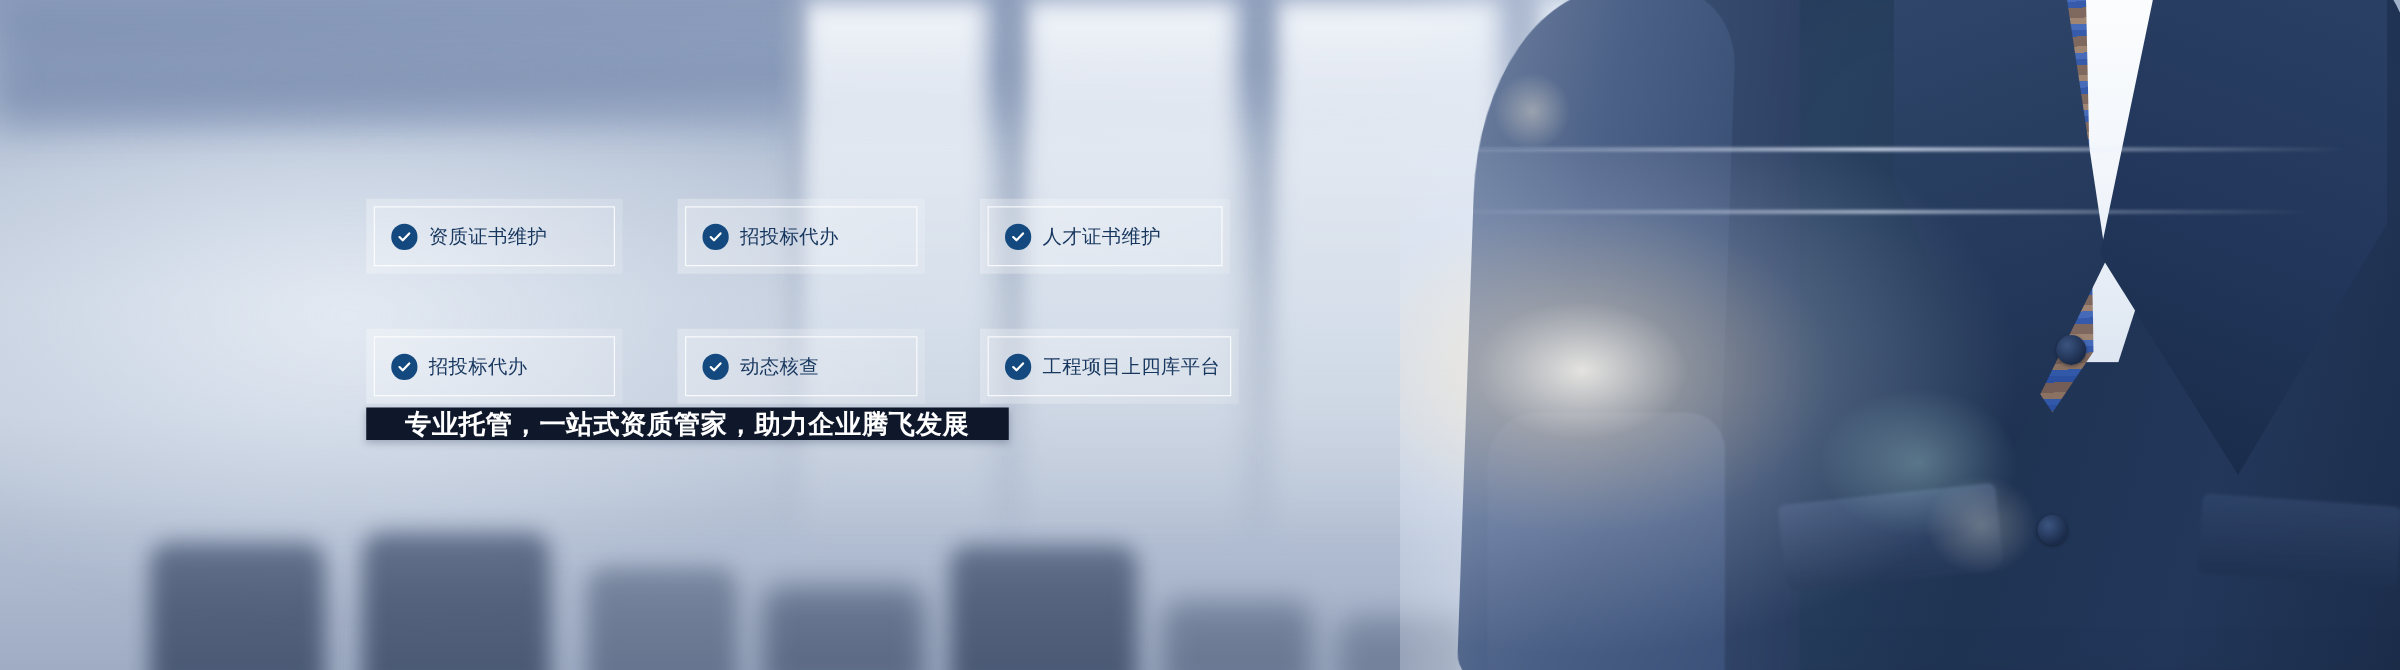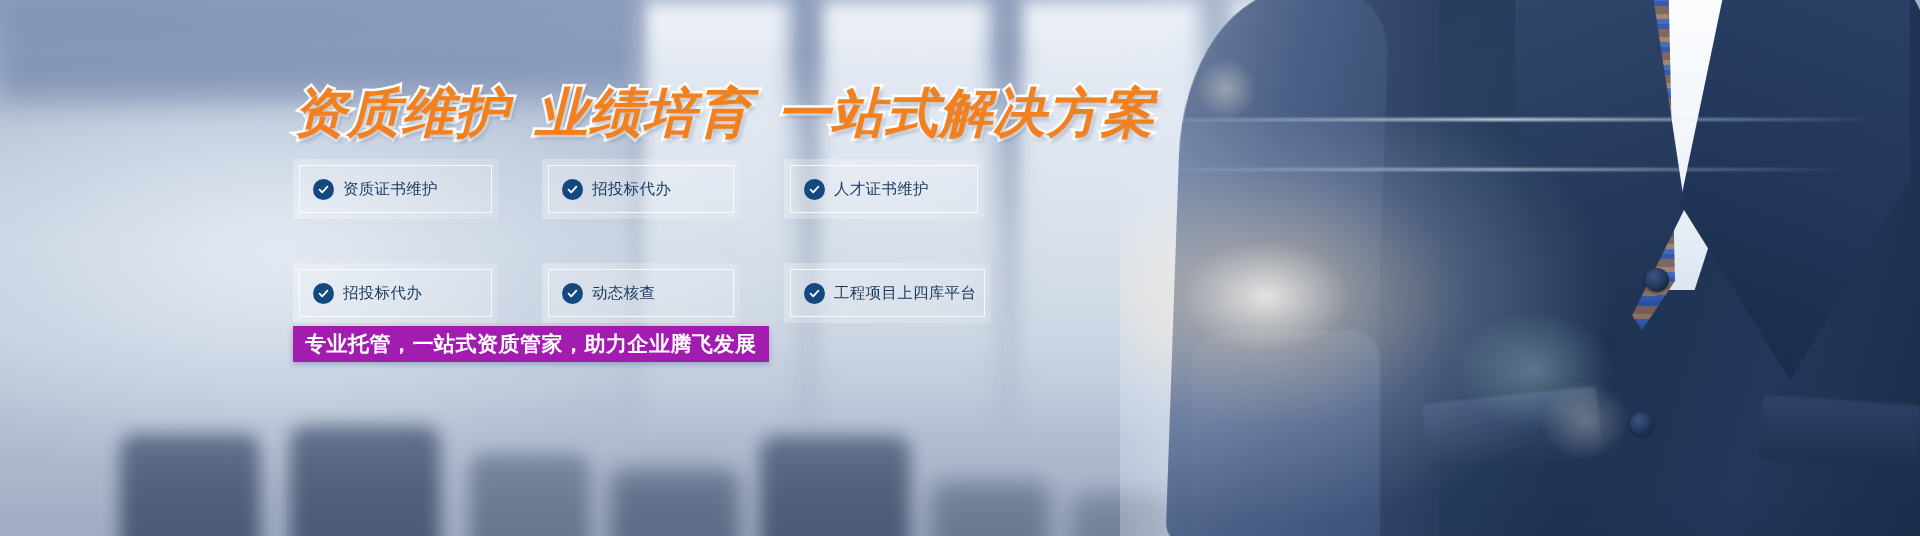--- a/index.html
+++ b/index.html
@@ -314,9 +314,6 @@
 
   <div class="content">
 
-    <div class="headline">
-      <span>资质维护</span><span class="gap"></span><span>业绩培育</span><span class="gap"></span><span>一站式解决方案</span>
-    </div>
 
     <div class="feature-grid">
 

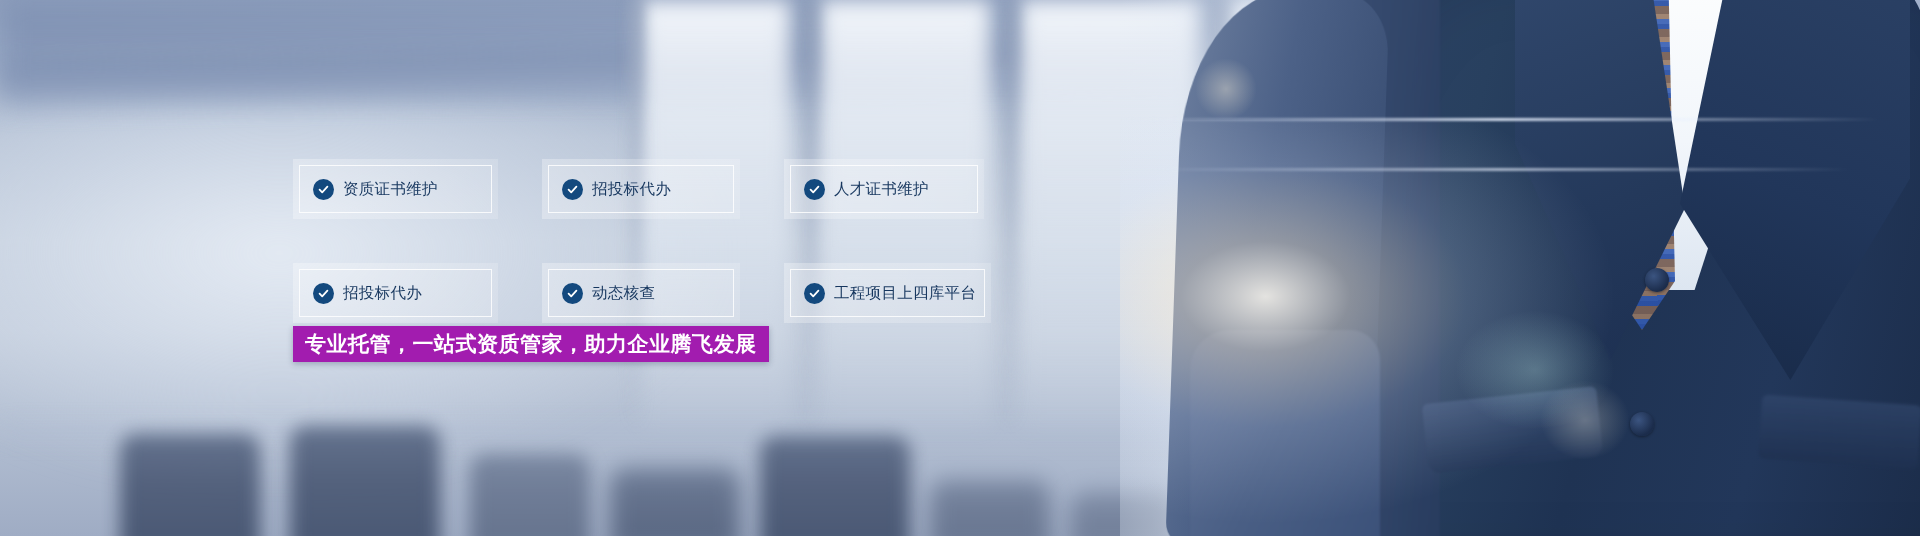--- a/index.html
+++ b/index.html
@@ -242,9 +242,9 @@
 
   .cta-bar{
     position:absolute; left:293px; top:326px;
-    background:#a21caf;
-    height:36px;
-    padding:0 12px;
+    background:#0f172a;
+    height:26px;
+    padding:0 31px;
     display:flex; align-items:center;
     box-shadow:0 2px 6px rgba(20,40,70,.28);
   }

